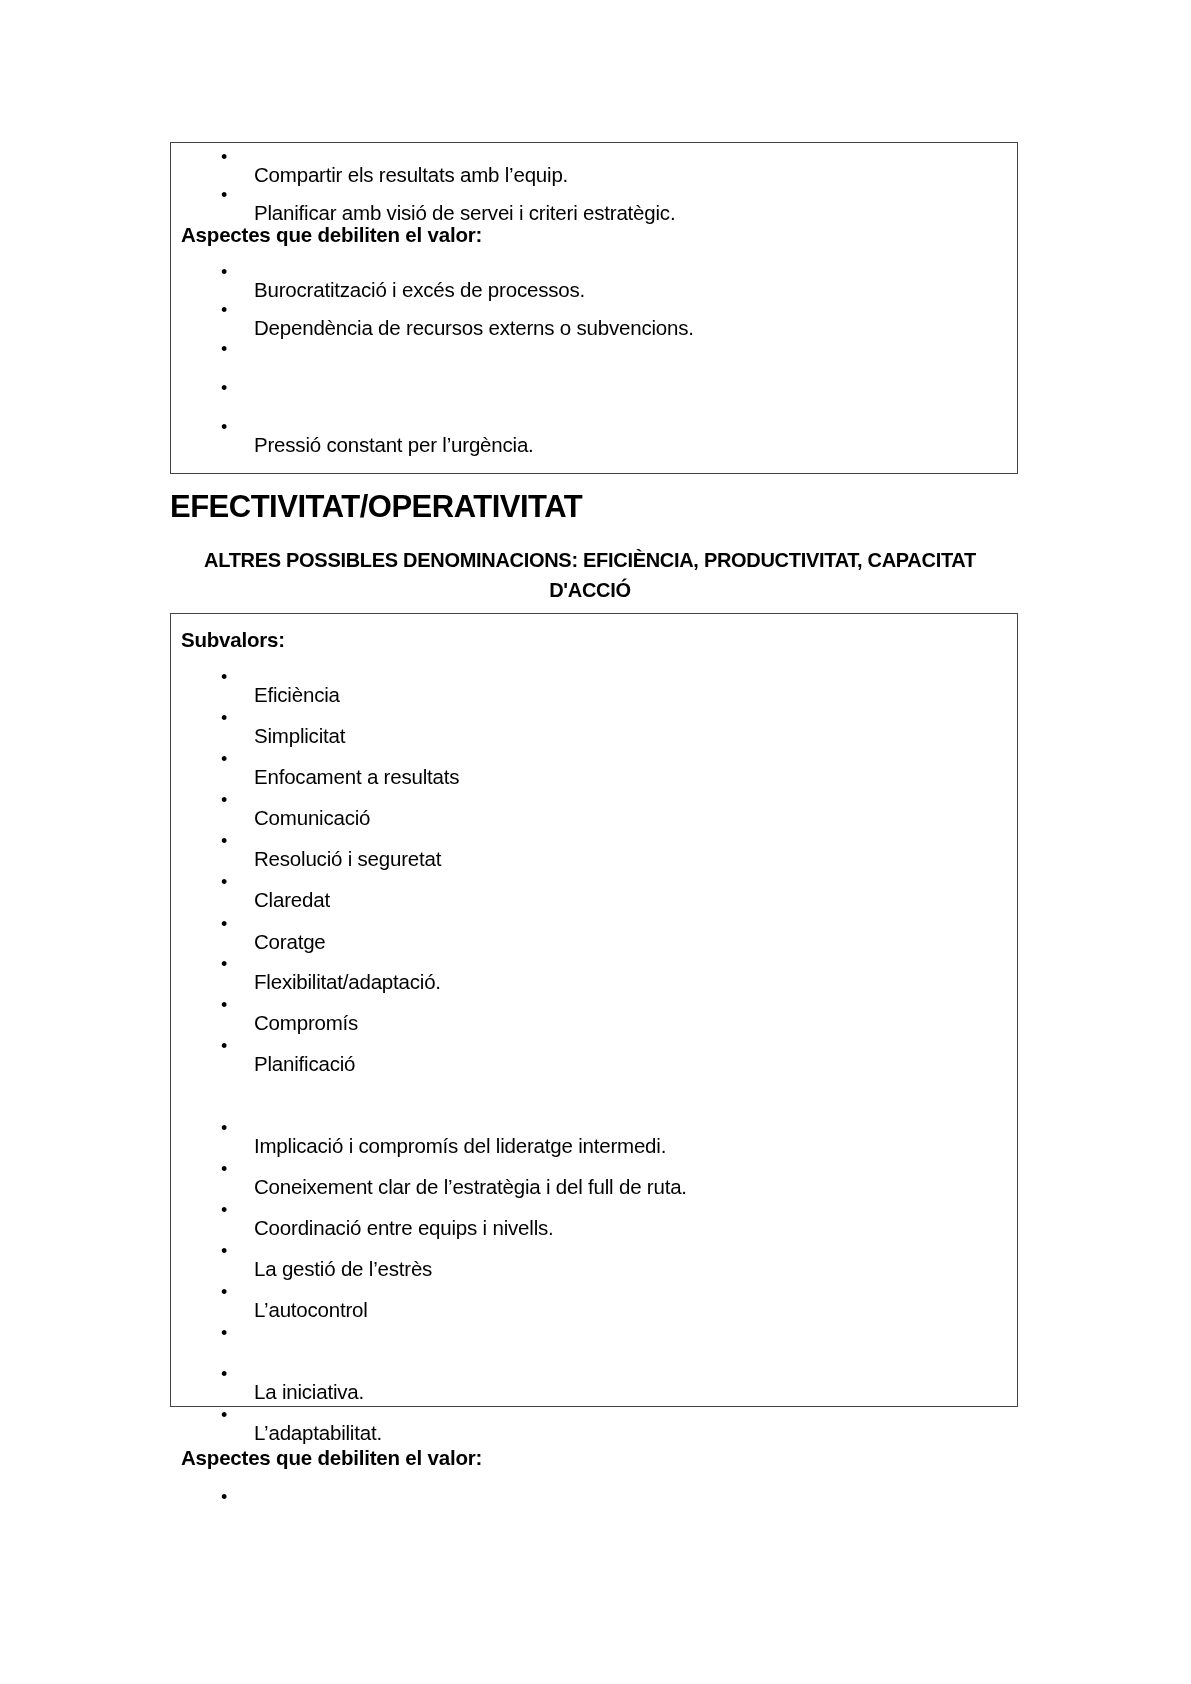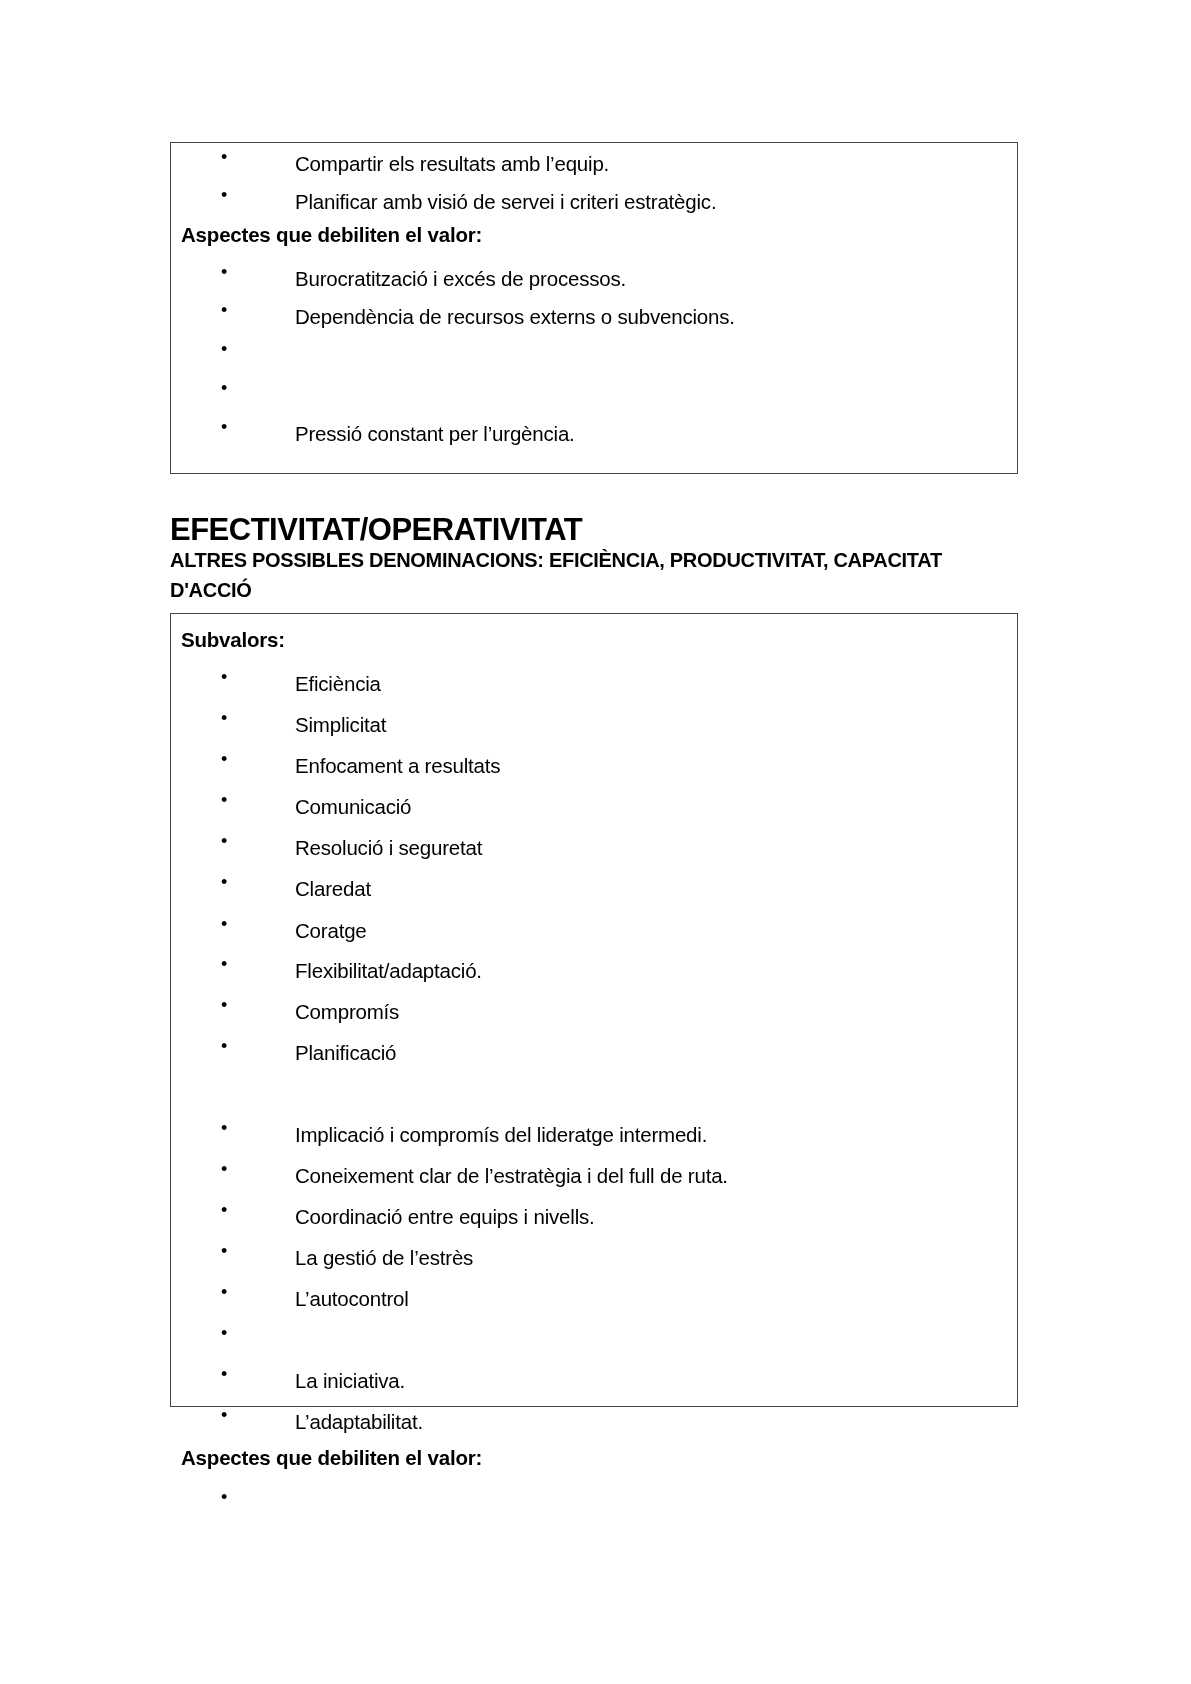--- a/index.html
+++ b/index.html
@@ -9,7 +9,7 @@
   .box2 { top: 613px; height: 794px; }
   .line { position: absolute; left: 0; right: 0; height: 41px; font-size: 20.5px; letter-spacing: -0.2px; white-space: nowrap; }
   .bullet-row .dot { position: absolute; left: 50px; top: 0; font-size: 18px; }
-  .bullet-row .txt { position: absolute; left: 83px; top: 5px; margin-left: 41px; }
+  .bullet-row .txt { position: absolute; left: 83px; top: 16px; }
   .head-row .txt { position: absolute; left: 10px; top: 0; font-weight: bold; }
   .title { position: absolute; left: 170px; top: 489px; font-size: 31px; font-weight: bold; letter-spacing: -0.5px; white-space: nowrap; margin-top: 23px; }
   .subtitle { position: absolute; left: 170px; top: 545px; width: 840px; font-size: 20px; font-weight: bold; line-height: 30px; letter-spacing: -0.3px; }

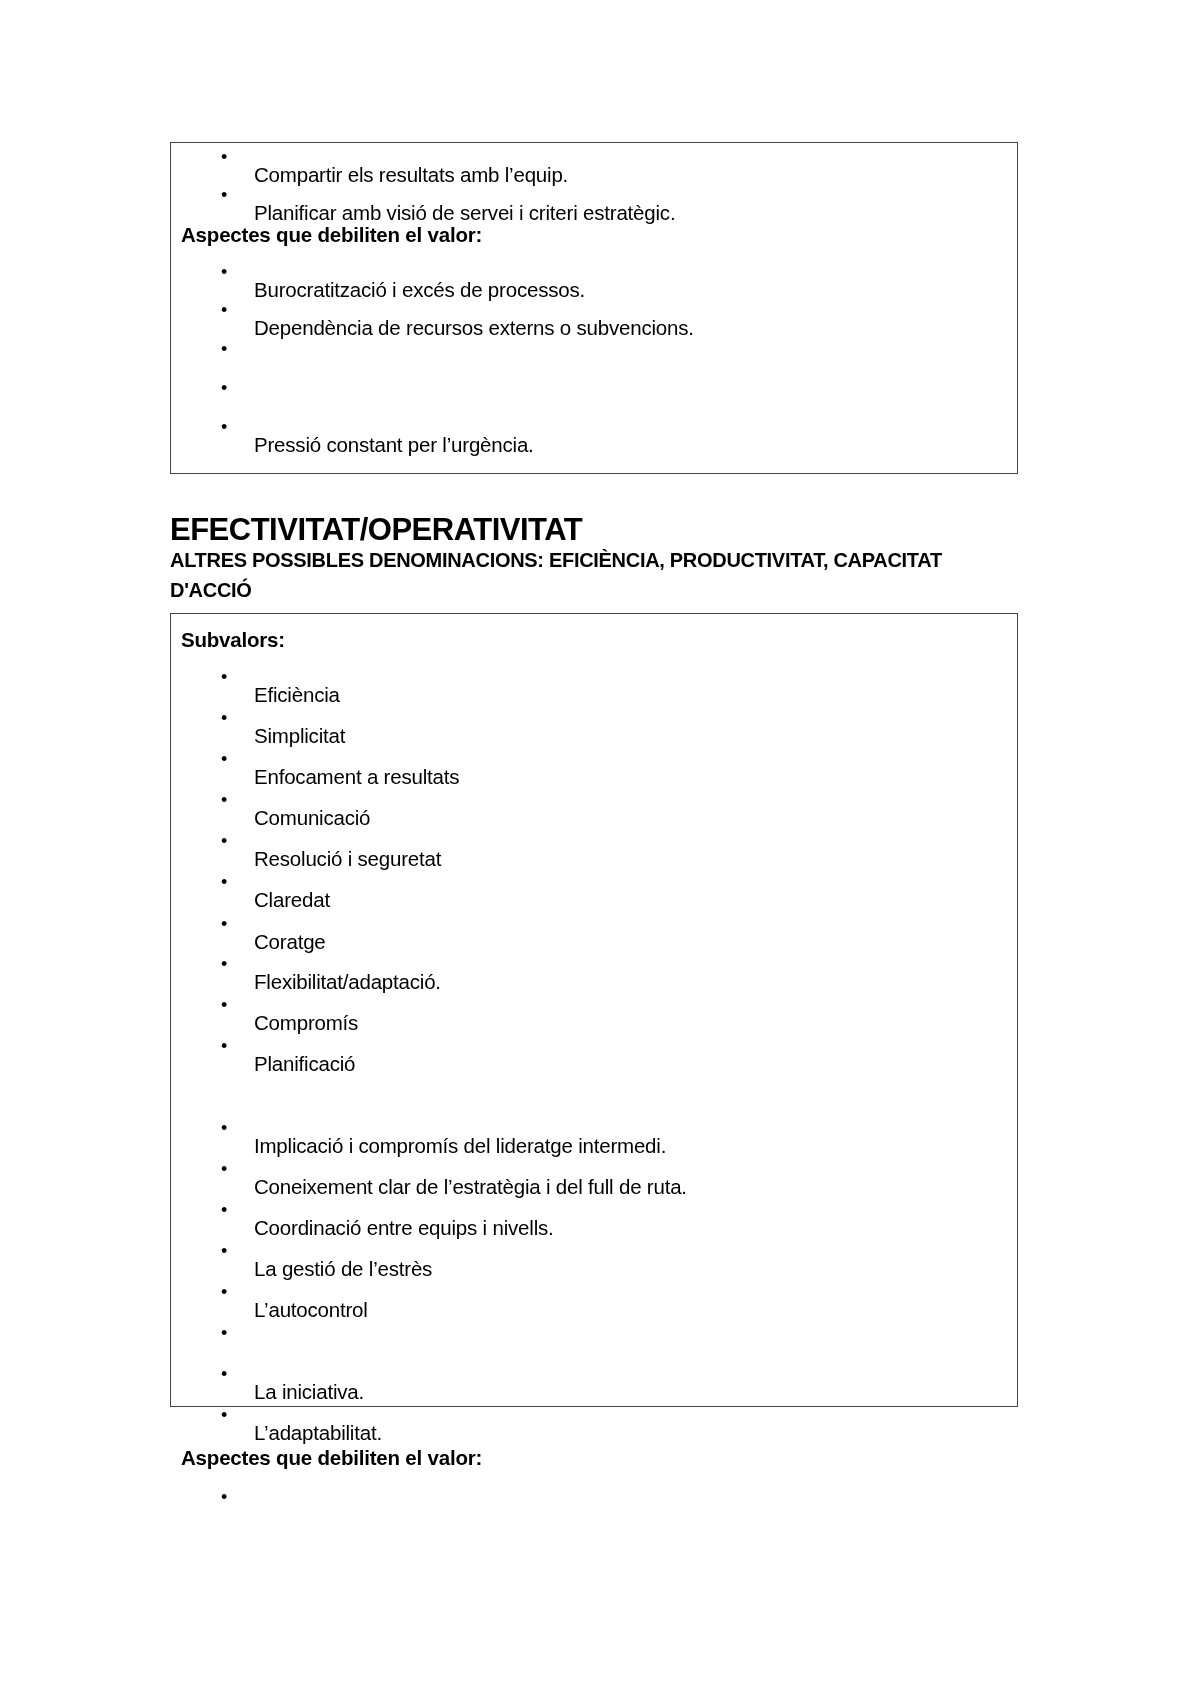--- a/index.html
+++ b/index.html
@@ -11,7 +11,7 @@
   .bullet-row .dot { position: absolute; left: 50px; top: 0; font-size: 18px; }
   .bullet-row .txt { position: absolute; left: 83px; top: 16px; }
   .head-row .txt { position: absolute; left: 10px; top: 0; font-weight: bold; }
-  .title { position: absolute; left: 170px; top: 489px; font-size: 31px; font-weight: bold; letter-spacing: -0.5px; white-space: nowrap; margin-top: 23px; }
+  .title { position: absolute; left: 170px; top: 489px; font-size: 31px; font-weight: bold; letter-spacing: -0.5px; white-space: nowrap; }
   .subtitle { position: absolute; left: 170px; top: 545px; width: 840px; font-size: 20px; font-weight: bold; line-height: 30px; letter-spacing: -0.3px; }
 </style>
 </head>

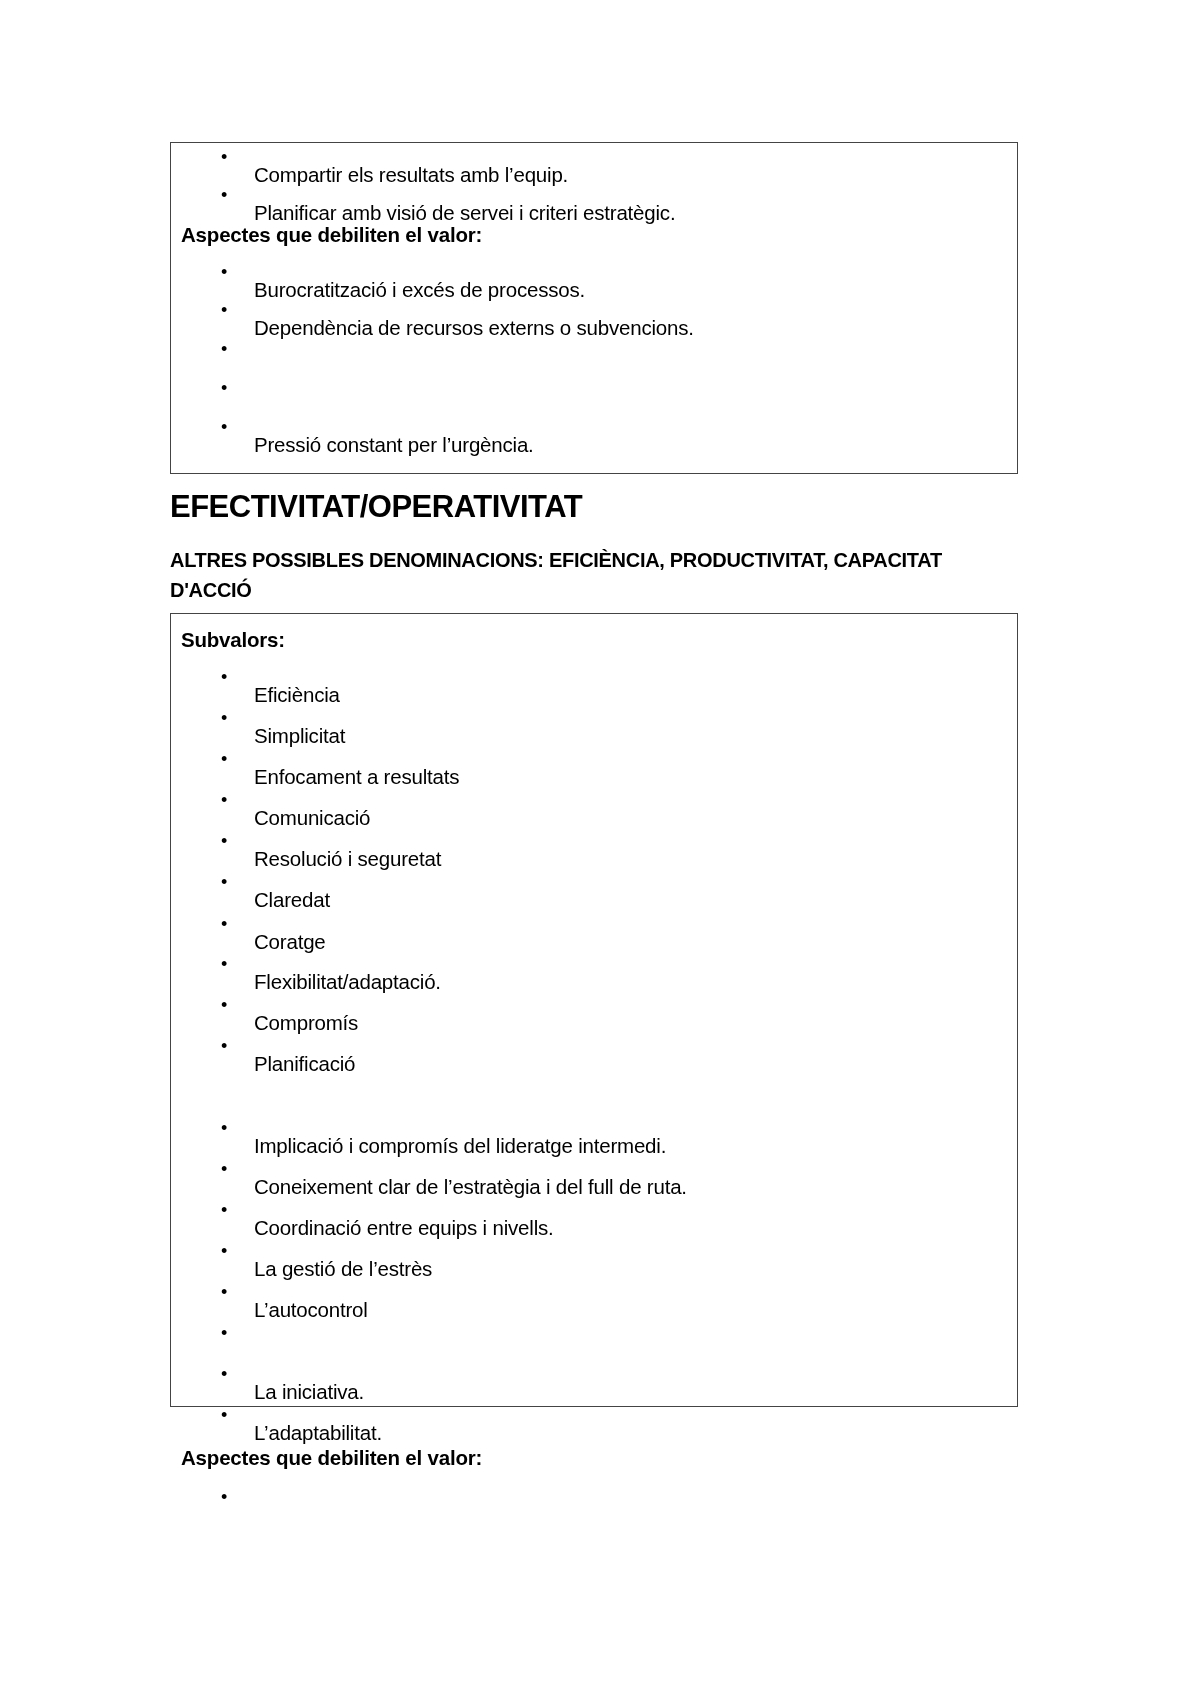--- a/index.html
+++ b/index.html
@@ -12,7 +12,7 @@
   .bullet-row .txt { position: absolute; left: 83px; top: 16px; }
   .head-row .txt { position: absolute; left: 10px; top: 0; font-weight: bold; }
   .title { position: absolute; left: 170px; top: 489px; font-size: 31px; font-weight: bold; letter-spacing: -0.5px; white-space: nowrap; }
-  .subtitle { position: absolute; left: 170px; top: 545px; width: 840px; font-size: 20px; font-weight: bold; line-height: 30px; letter-spacing: -0.3px; }
+  .subtitle { position: absolute; left: 170px; top: 545px; width: 840px; font-size: 20px; font-weight: bold; line-height: 30px; letter-spacing: -0.3px; text-align: center; }
 </style>
 </head>
 <body>

